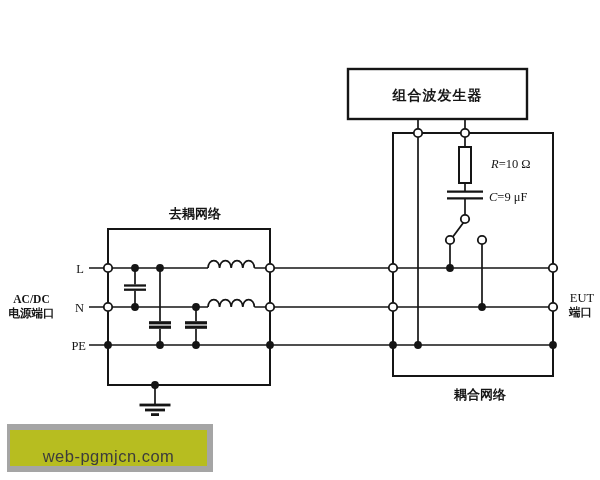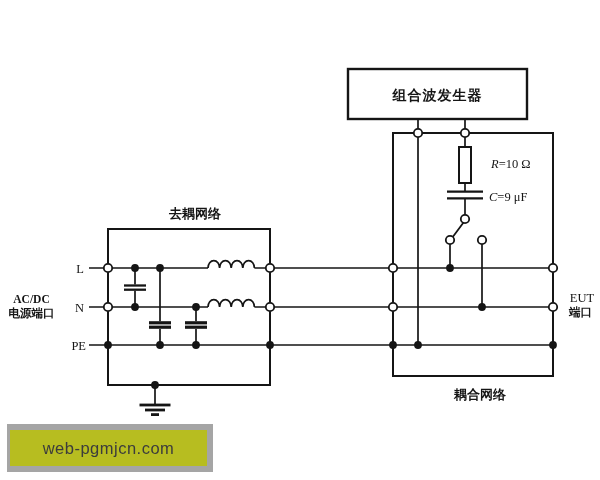--- a/index.html
+++ b/index.html
@@ -37,7 +37,7 @@
   .watermark-inner{
     position:absolute;left:3px;top:6px;width:197px;height:36px;
     background:var(--wm_bg,#b7bd20);
-    display:flex;align-items:center;justify-content:center;
+    display:flex;align-items:flex-end;justify-content:center;
   }
   .watermark-inner span{
     font-family:"Liberation Sans","DejaVu Sans",sans-serif;

